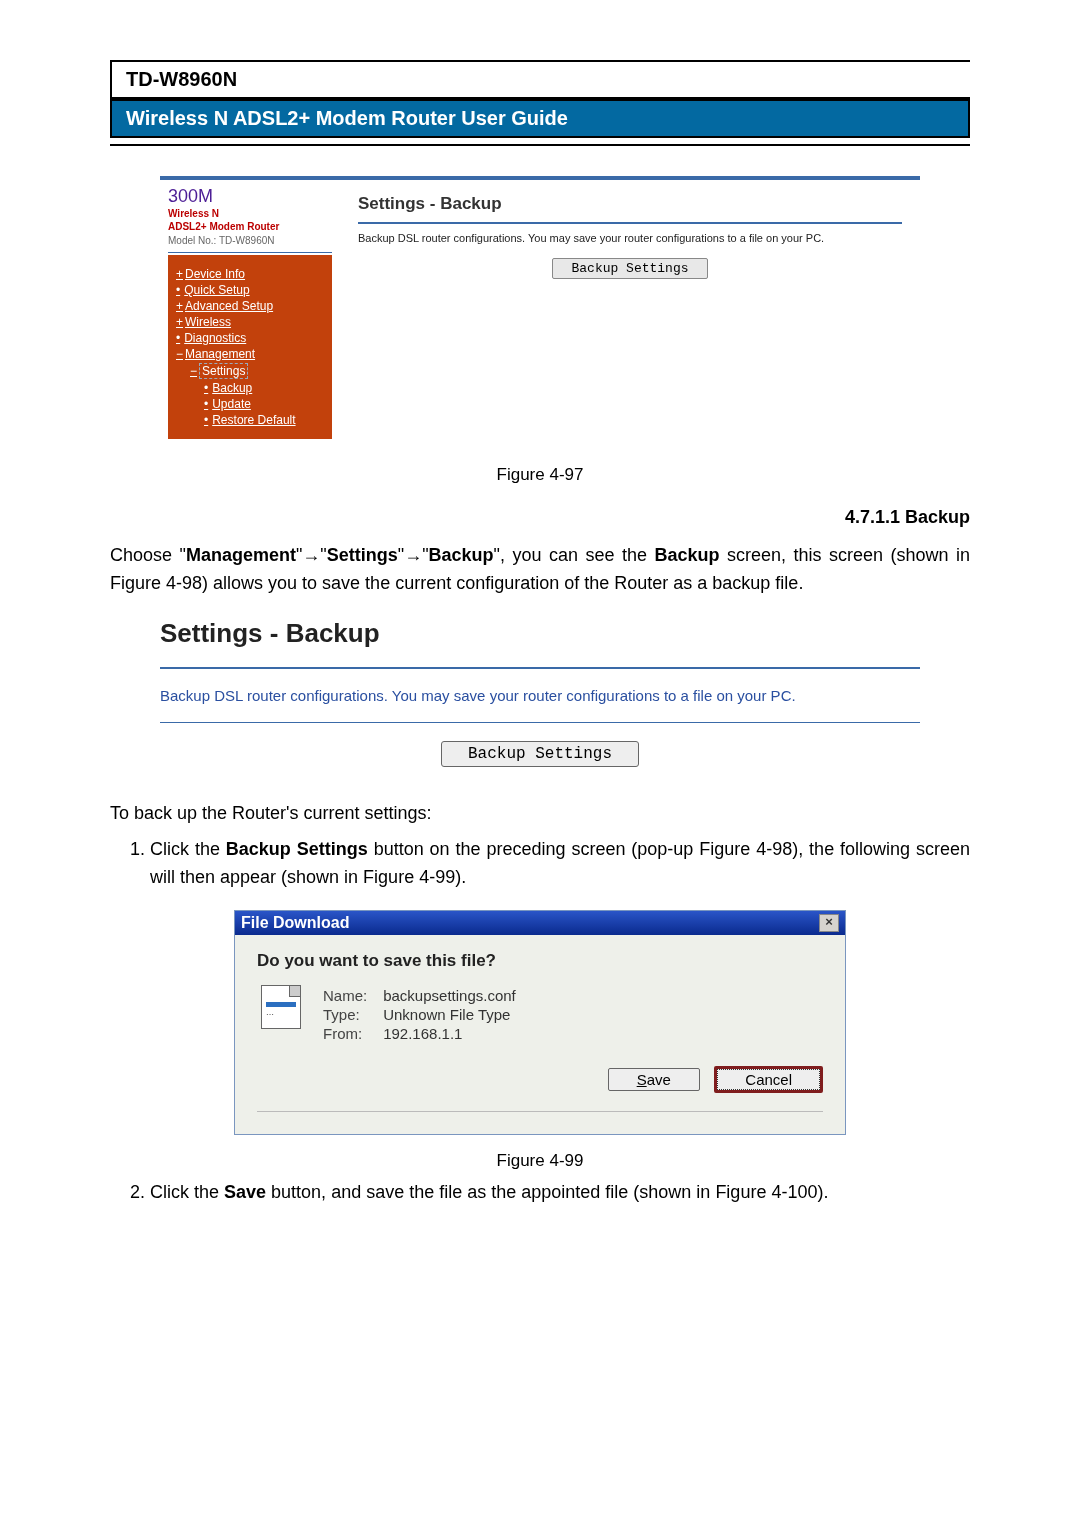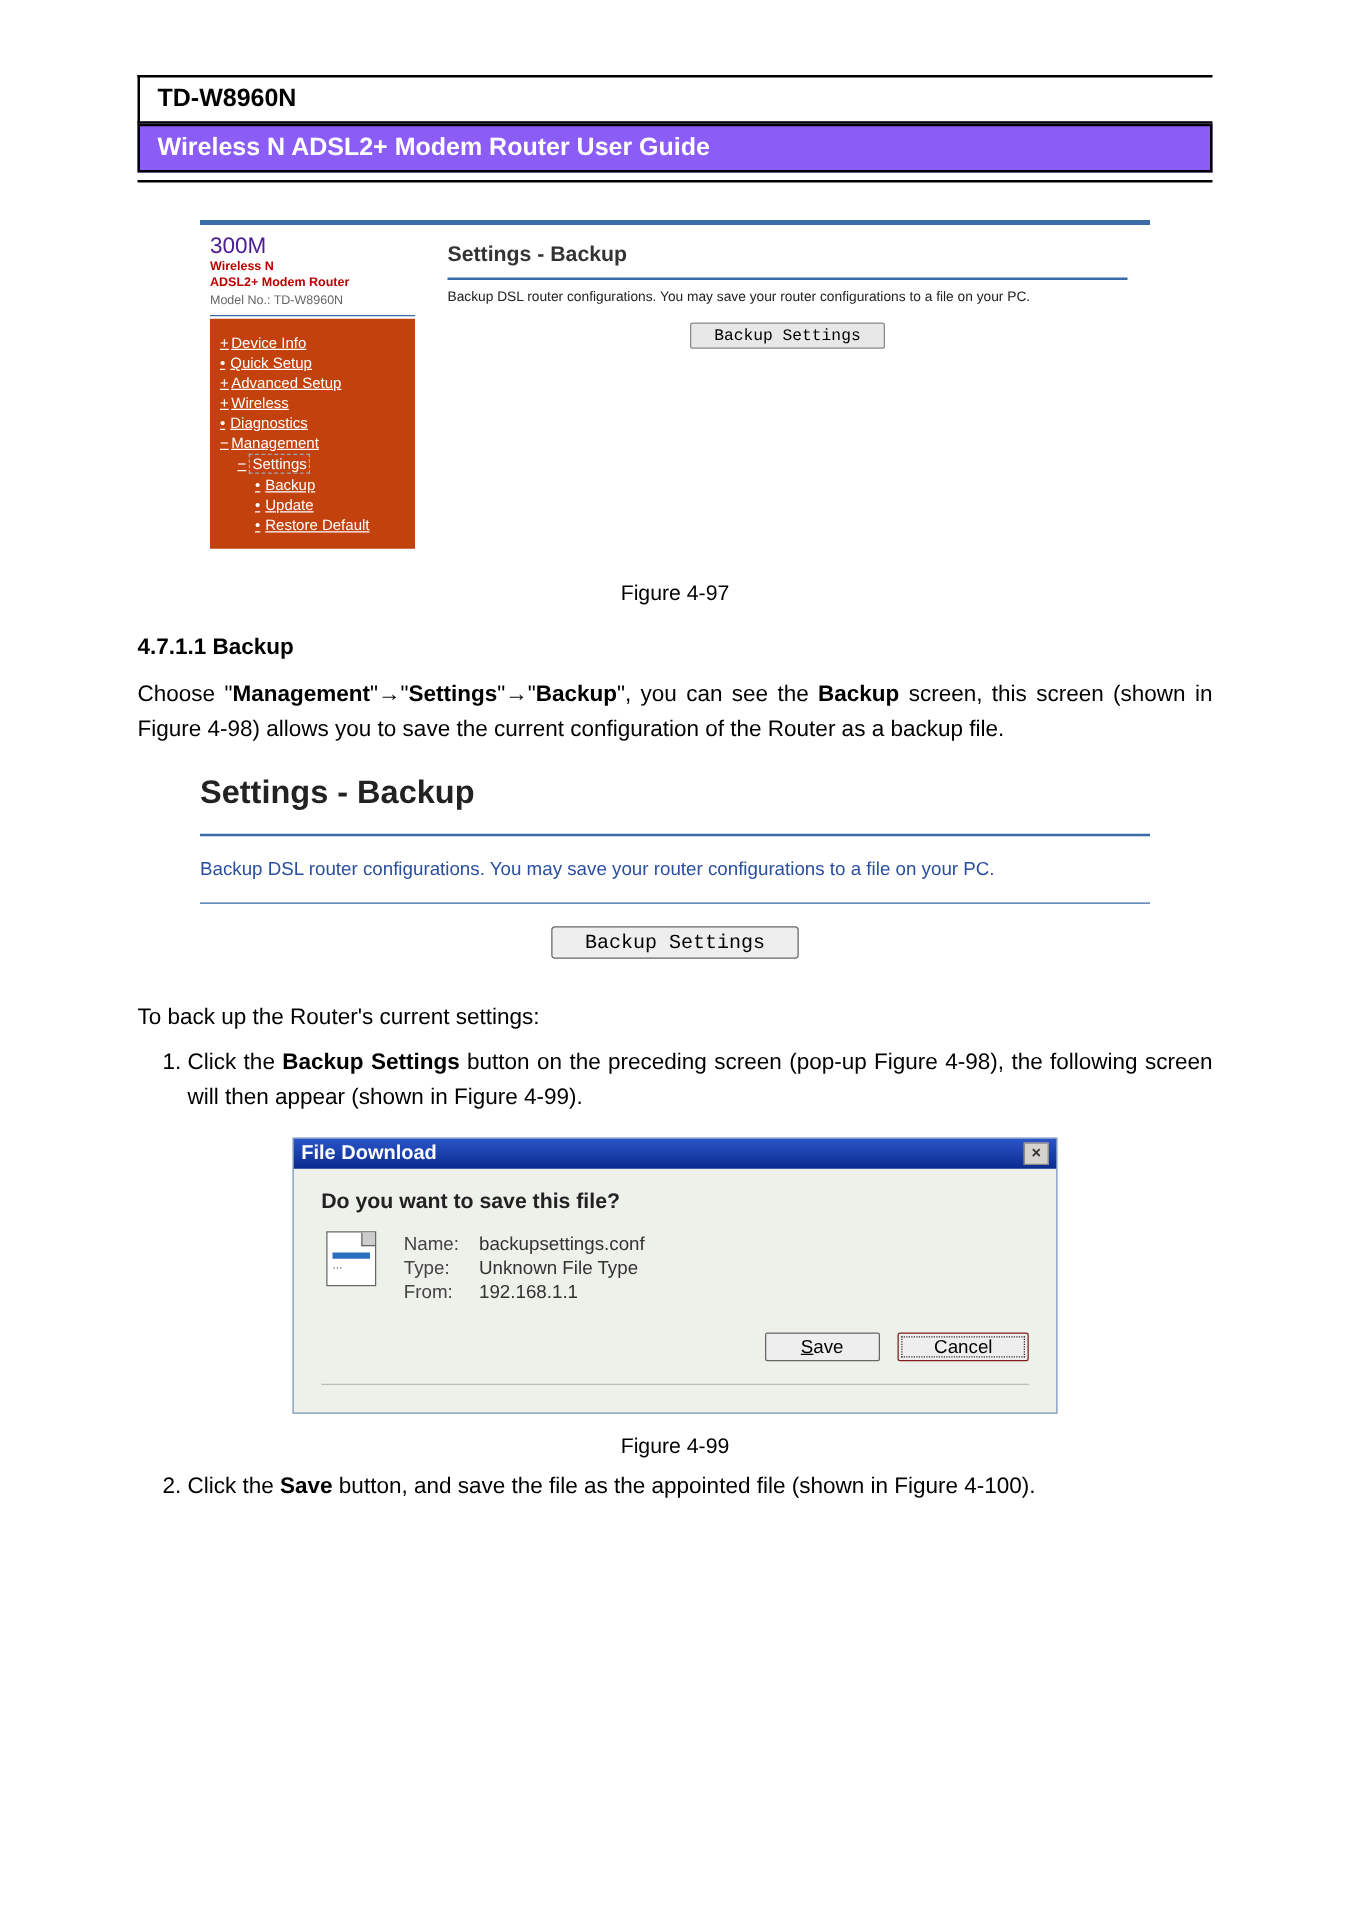--- a/index.html
+++ b/index.html
@@ -6,7 +6,7 @@
 .page{width:1080px;height:1527px;margin:0 auto;position:relative;padding:60px 110px 0 110px;box-sizing:border-box;}
 .header-bar{display:flex;align-items:stretch;margin-top:0;flex-direction:column;}
 .header-model{background:#fff;color:#000;font-weight:bold;font-size:20px;padding:6px 14px;border:2px solid #000;border-right:none;}
-.header-title{background:#8b5cf6;color:#fff;font-weight:bold;font-size:20px;padding:6px 14px;flex:1;border:2px solid #000;}
+.header-title{background:#0369a1;color:#fff;font-weight:bold;font-size:20px;padding:6px 14px;flex:1;border:2px solid #000;}
 .hr-under{border-top:2px solid #000;margin-top:6px;}
 
 

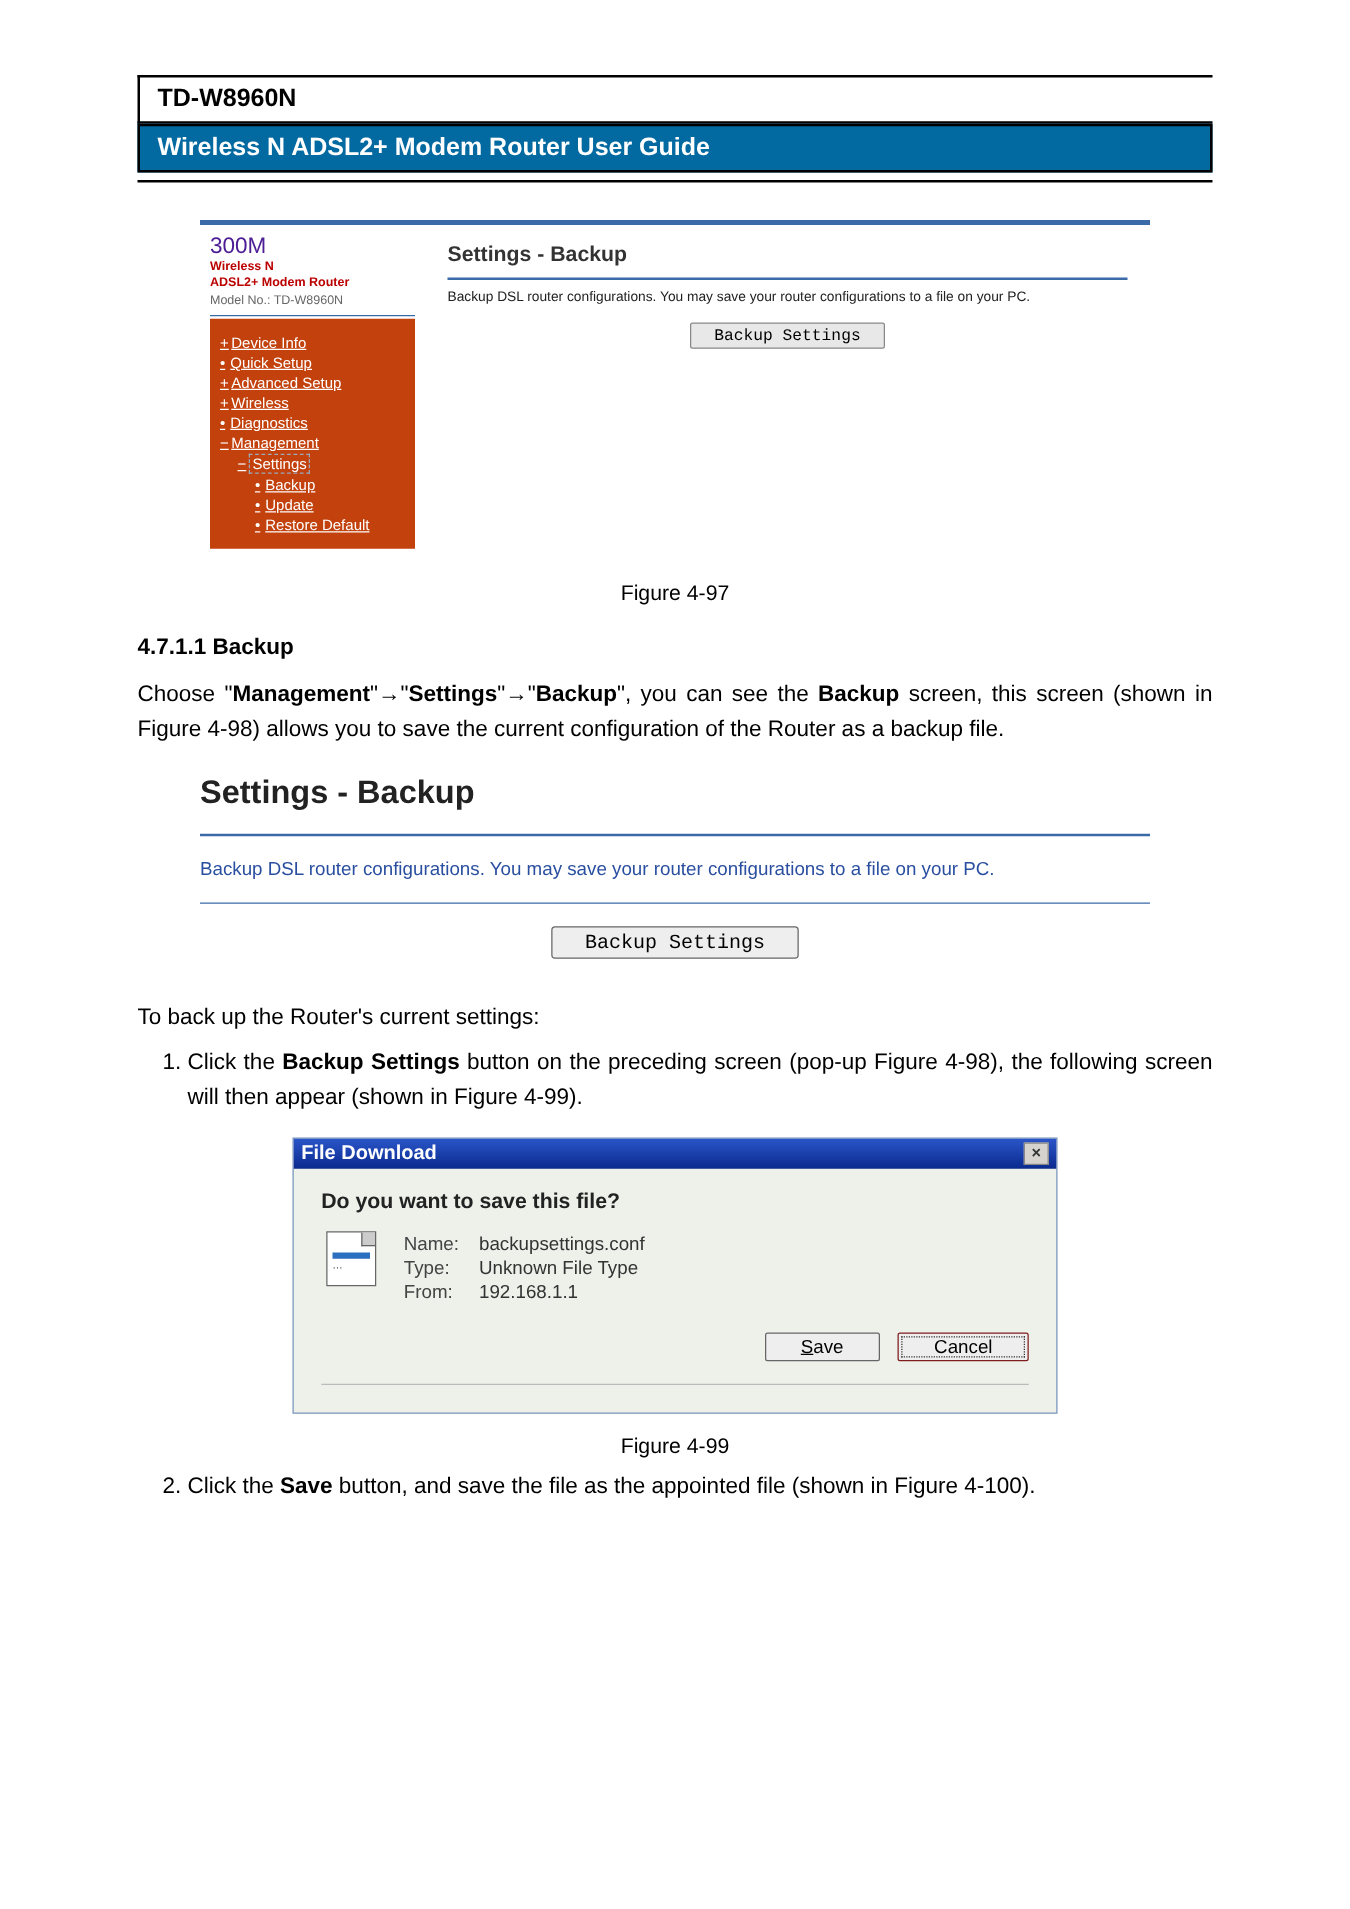--- a/index.html
+++ b/index.html
@@ -33,7 +33,7 @@
 .fig-caption{text-align:center;font-size:17px;margin:16px 0 8px 0;}
 
 
-.sec-num{font-weight:bold;font-size:18px;margin:22px 0 14px 0;}
+.sec-num{font-weight:bold;font-size:18px;margin:22px 0 14px 0;text-align:right;}
 .para{font-size:18px;line-height:1.55;text-align:justify;margin:0 0 10px 0;}
 
 

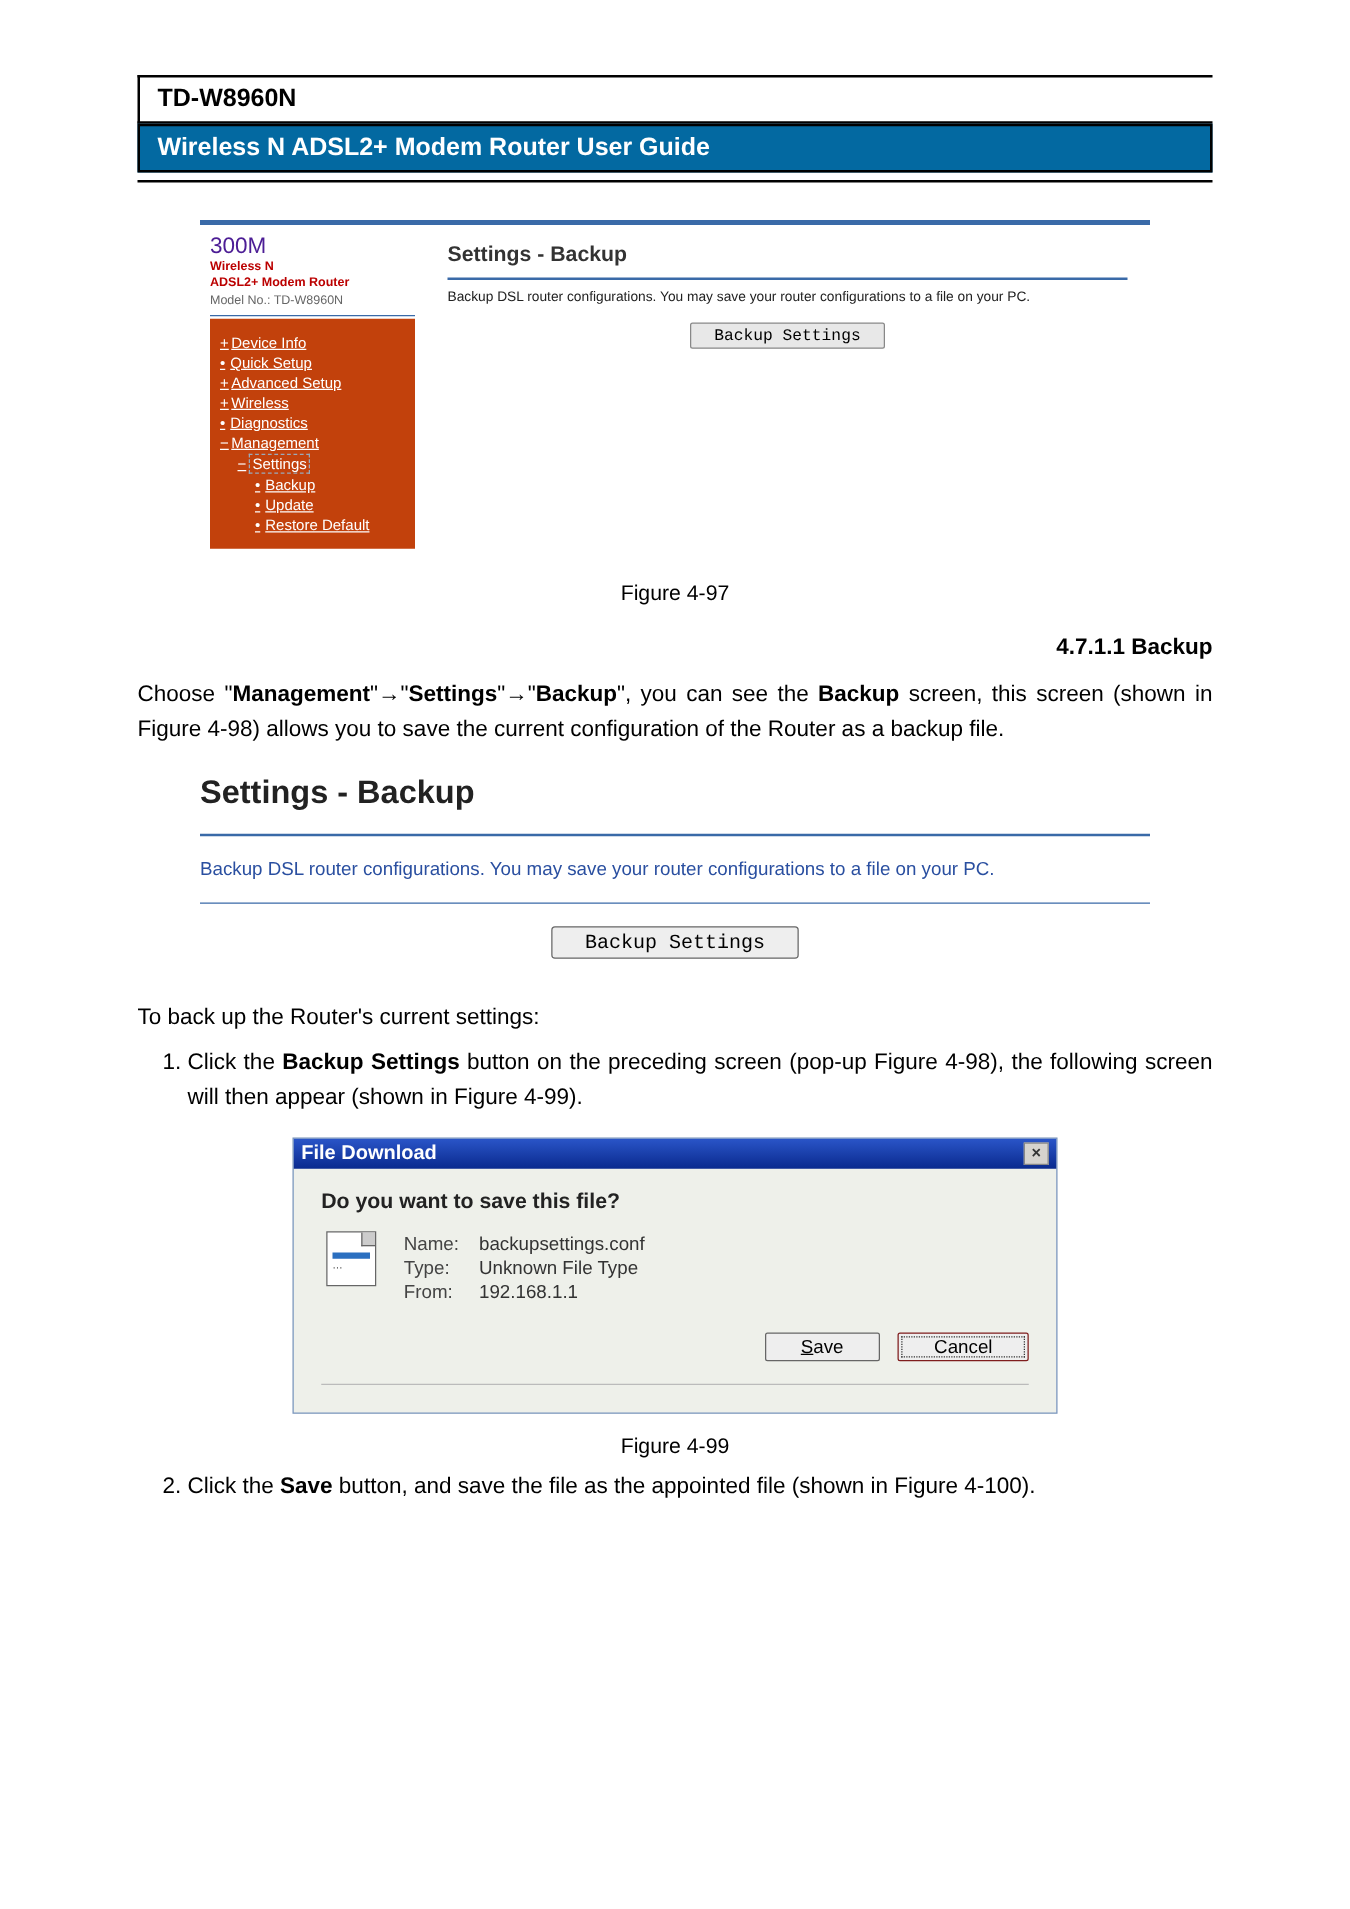--- a/index.html
+++ b/index.html
@@ -63,7 +63,7 @@
 .dlg-meta .lab{display:inline-block;width:56px;color:#444;}
 .dlg-btns{text-align:right;margin-top:22px;}
 .dlg-btn{display:inline-block;background:#eee;border:1px solid #666;border-radius:2px;padding:2px 28px;font-size:15px;margin-left:10px;}
-.dlg-btn.focus{outline:1px dotted #333;outline-offset:-4px;border:1px solid #7f1d1d;}
+.dlg-btn.focus{outline:1px dotted #333;outline-offset:-4px;border:3px solid #7f1d1d;}
 .underline-first::first-letter{text-decoration:underline;}
 .dlg-hr{border-top:1px solid #bbb;margin-top:18px;}
 

